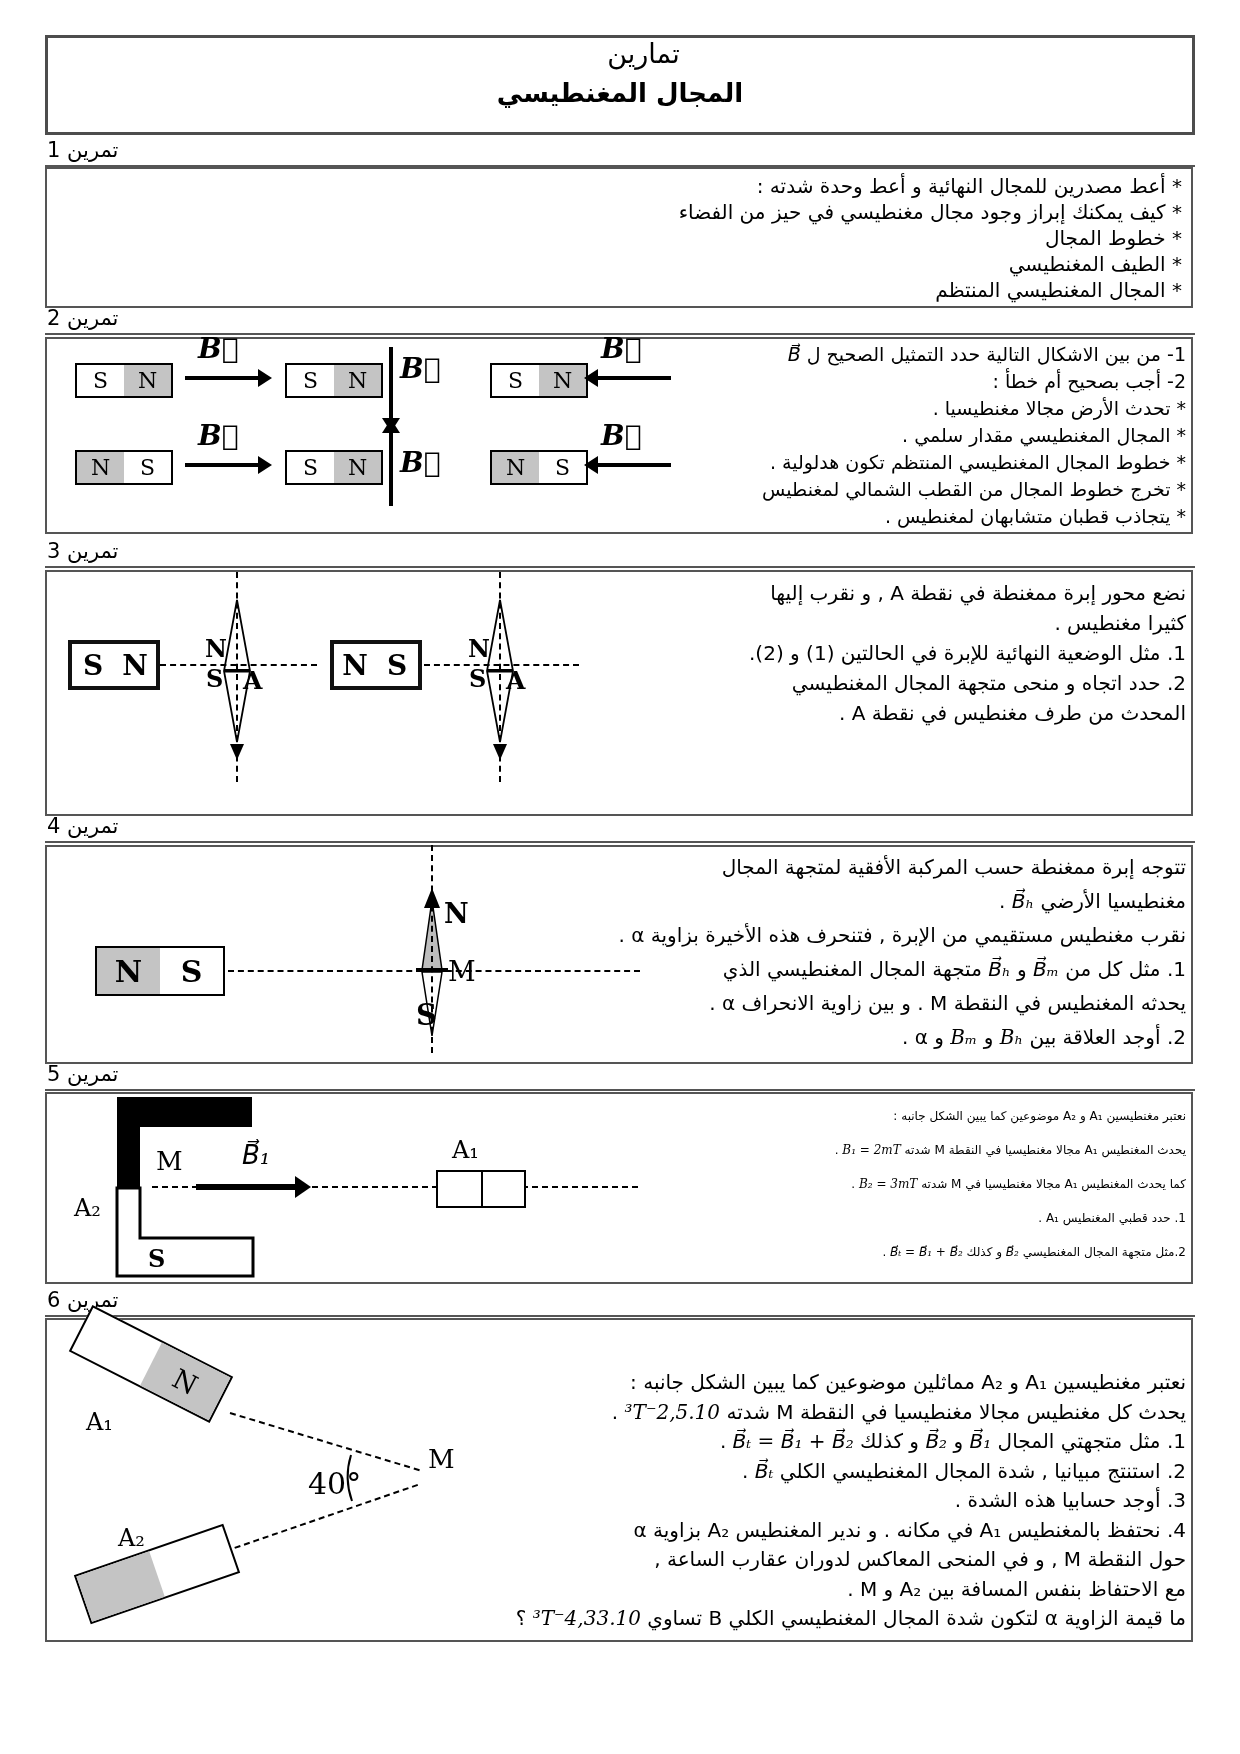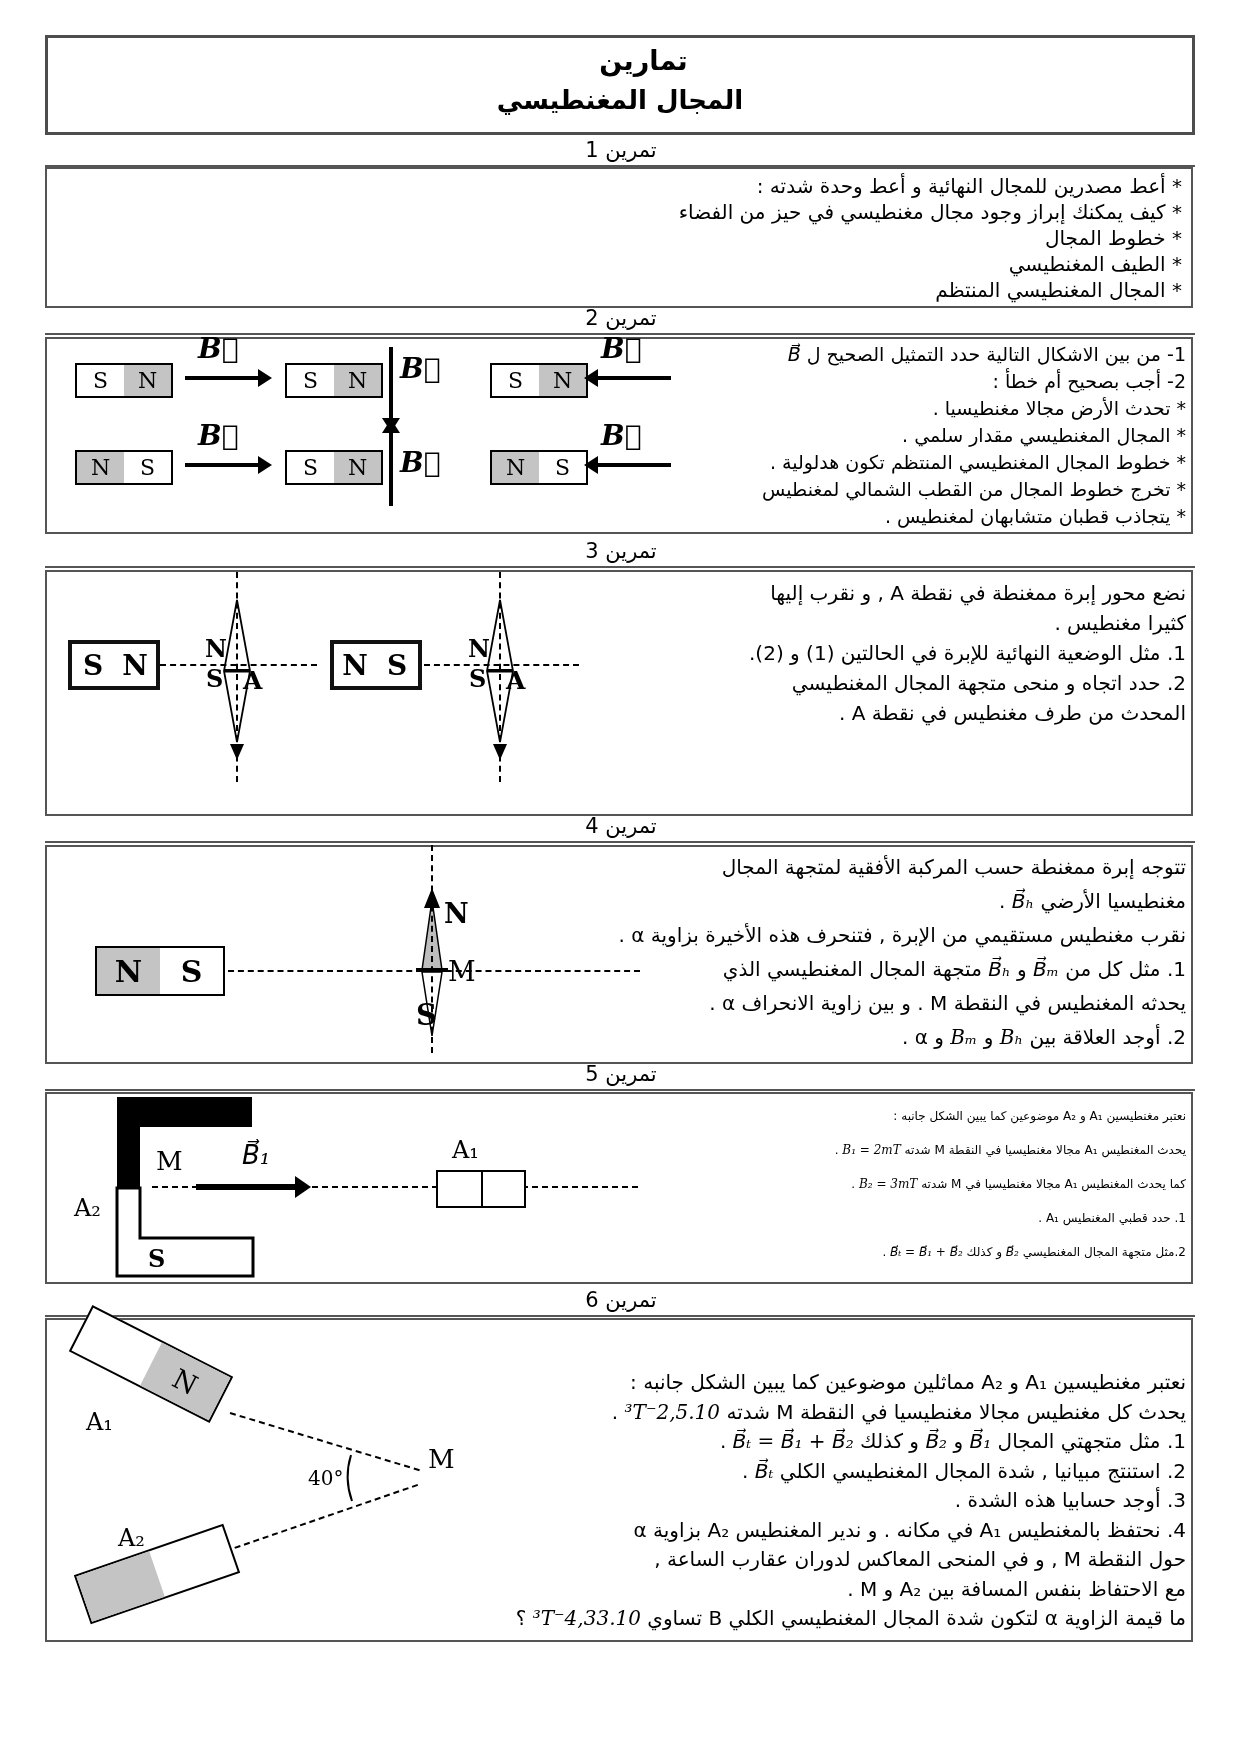--- a/index.html
+++ b/index.html
@@ -8,7 +8,7 @@
   
   .title-box{position:absolute;left:45px;top:35px;width:1144px;height:94px;
              border:3px solid #4d4d4d;text-align:center;}
-  .t1{margin-top:7px;font-size:27px;font-weight:bold;padding-left:47px;}
+  .t1{font-size:27px;font-weight:normal;padding-left:47px;}
   .t2{margin-top:9px;font-size:26px;font-weight:bold;}
   
   .exh{position:absolute;left:45px;width:1148px;height:27px;border-bottom:2px solid #555;

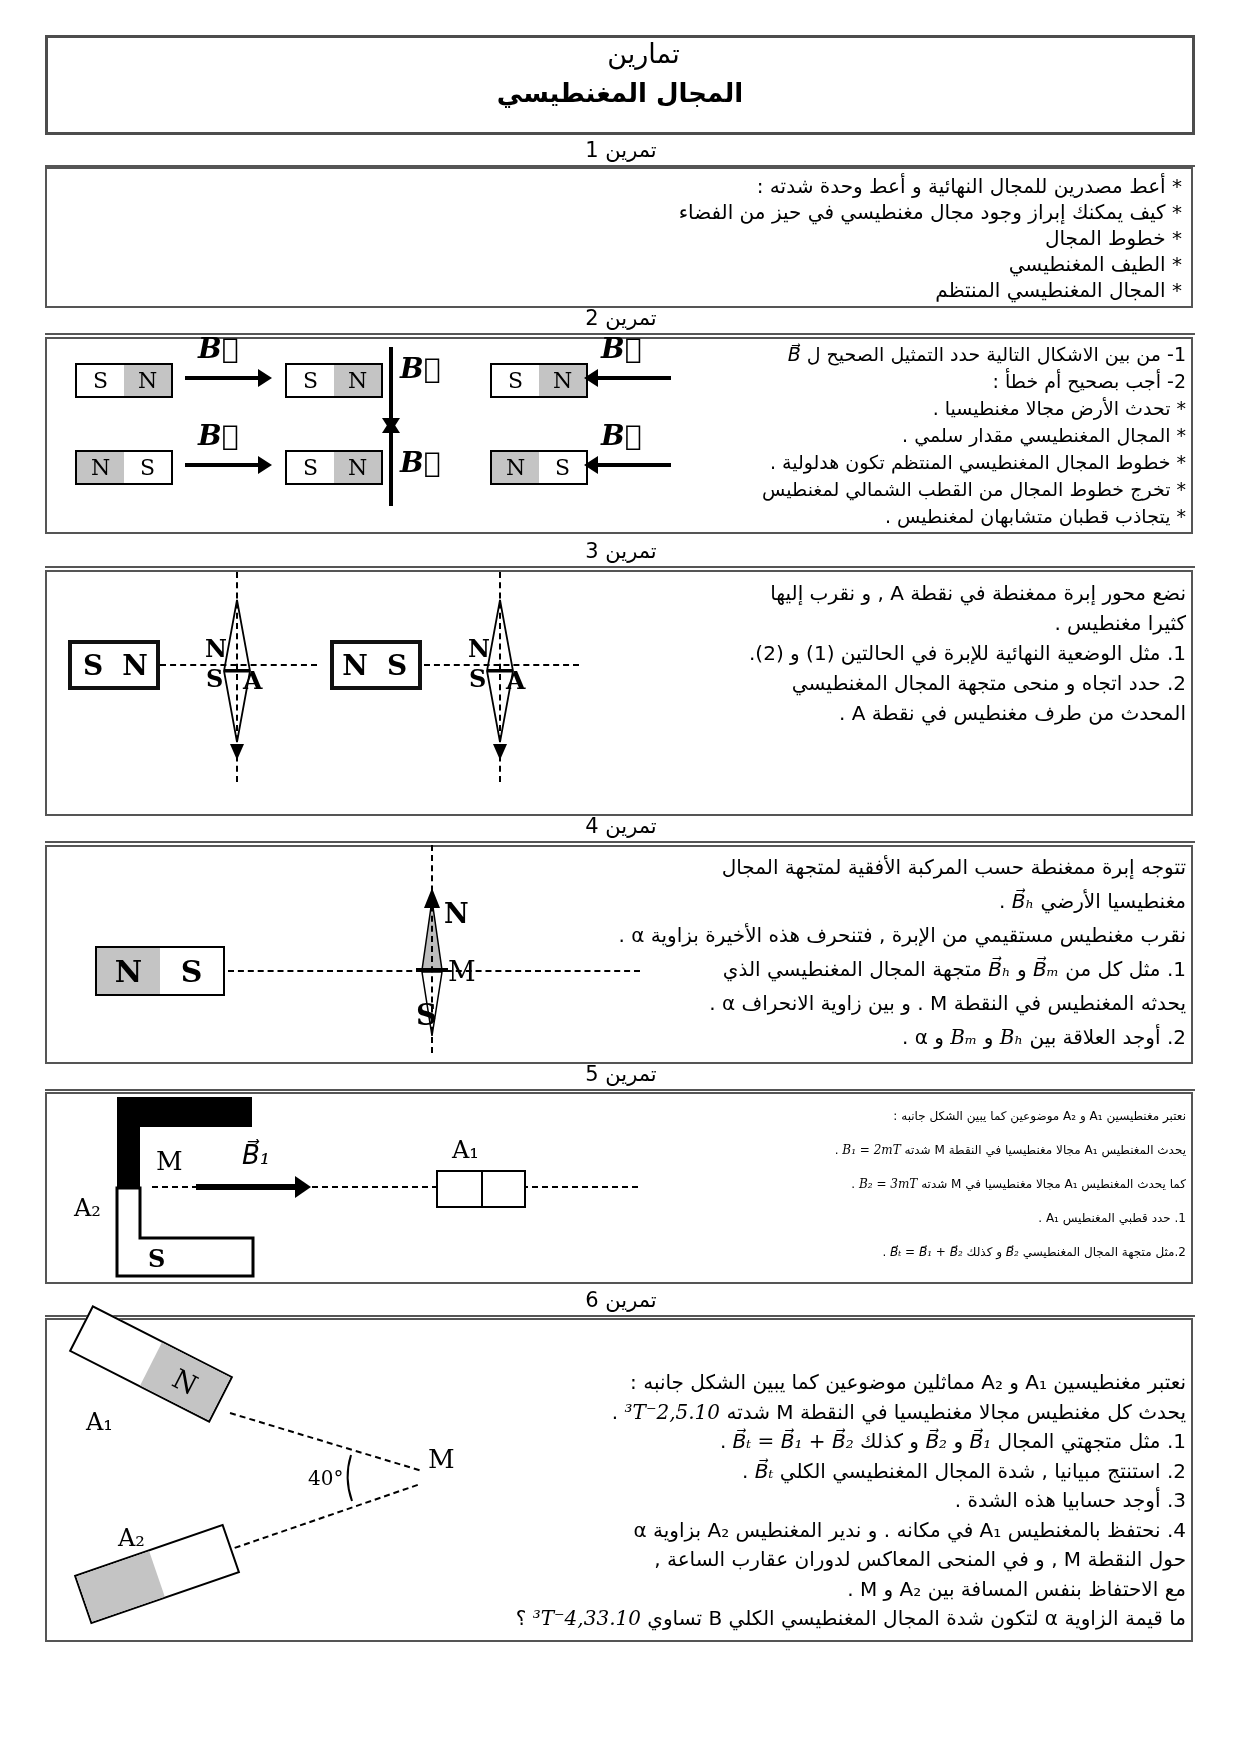--- a/index.html
+++ b/index.html
@@ -12,7 +12,7 @@
   .t2{margin-top:9px;font-size:26px;font-weight:bold;}
   
   .exh{position:absolute;left:45px;width:1148px;height:27px;border-bottom:2px solid #555;
-       direction:rtl;text-align:center;font-size:21px;padding-left:2px;}
+       direction:rtl;text-align:left;font-size:21px;padding-left:2px;}
   .exbox{position:absolute;left:45px;width:1144px;border:2px solid #555;background:#fff;}
   
   .txt{position:absolute;direction:rtl;text-align:right;}

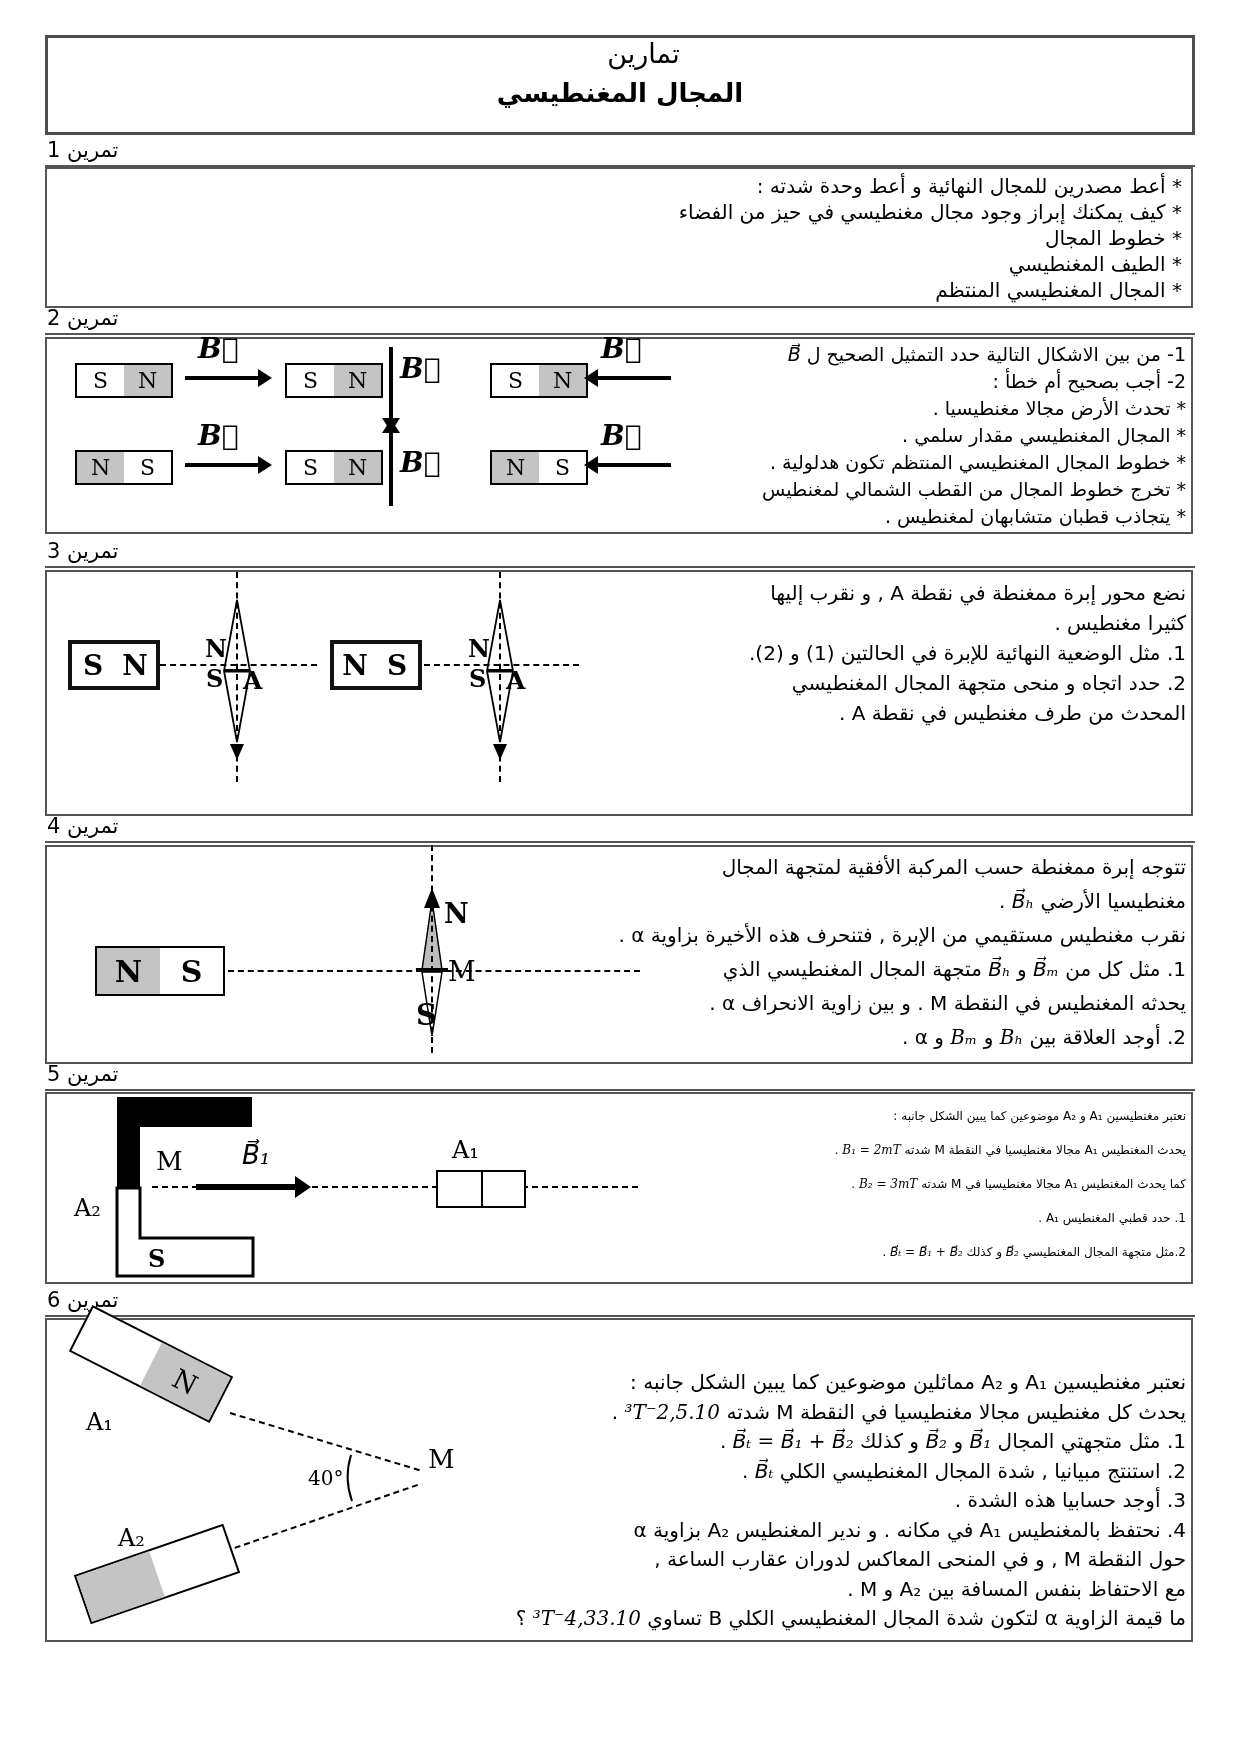--- a/index.html
+++ b/index.html
@@ -254,7 +254,7 @@
     <span class="lbl" style="left:86px;top:1408px;font-size:24px">A₁</span>
     <div class="dash-h rot" style="left:230px;top:1412px;width:198px;transform:rotate(16.8deg)"></div>
     <span class="lbl" style="left:428px;top:1444px;font-size:26px">M</span>
-    <span class="lbl" style="left:308px;top:1466px;font-size:20px">40°</span>
+    <span class="lbl" style="left:308px;top:1466px;font-size:30px">40°</span>
     <svg style="position:absolute;left:330px;top:1440px" width="110" height="85">
       <path d="M21,15 A72,72 0 0 0 22,61" fill="none" stroke="#000" stroke-width="2"></path>
     </svg>

